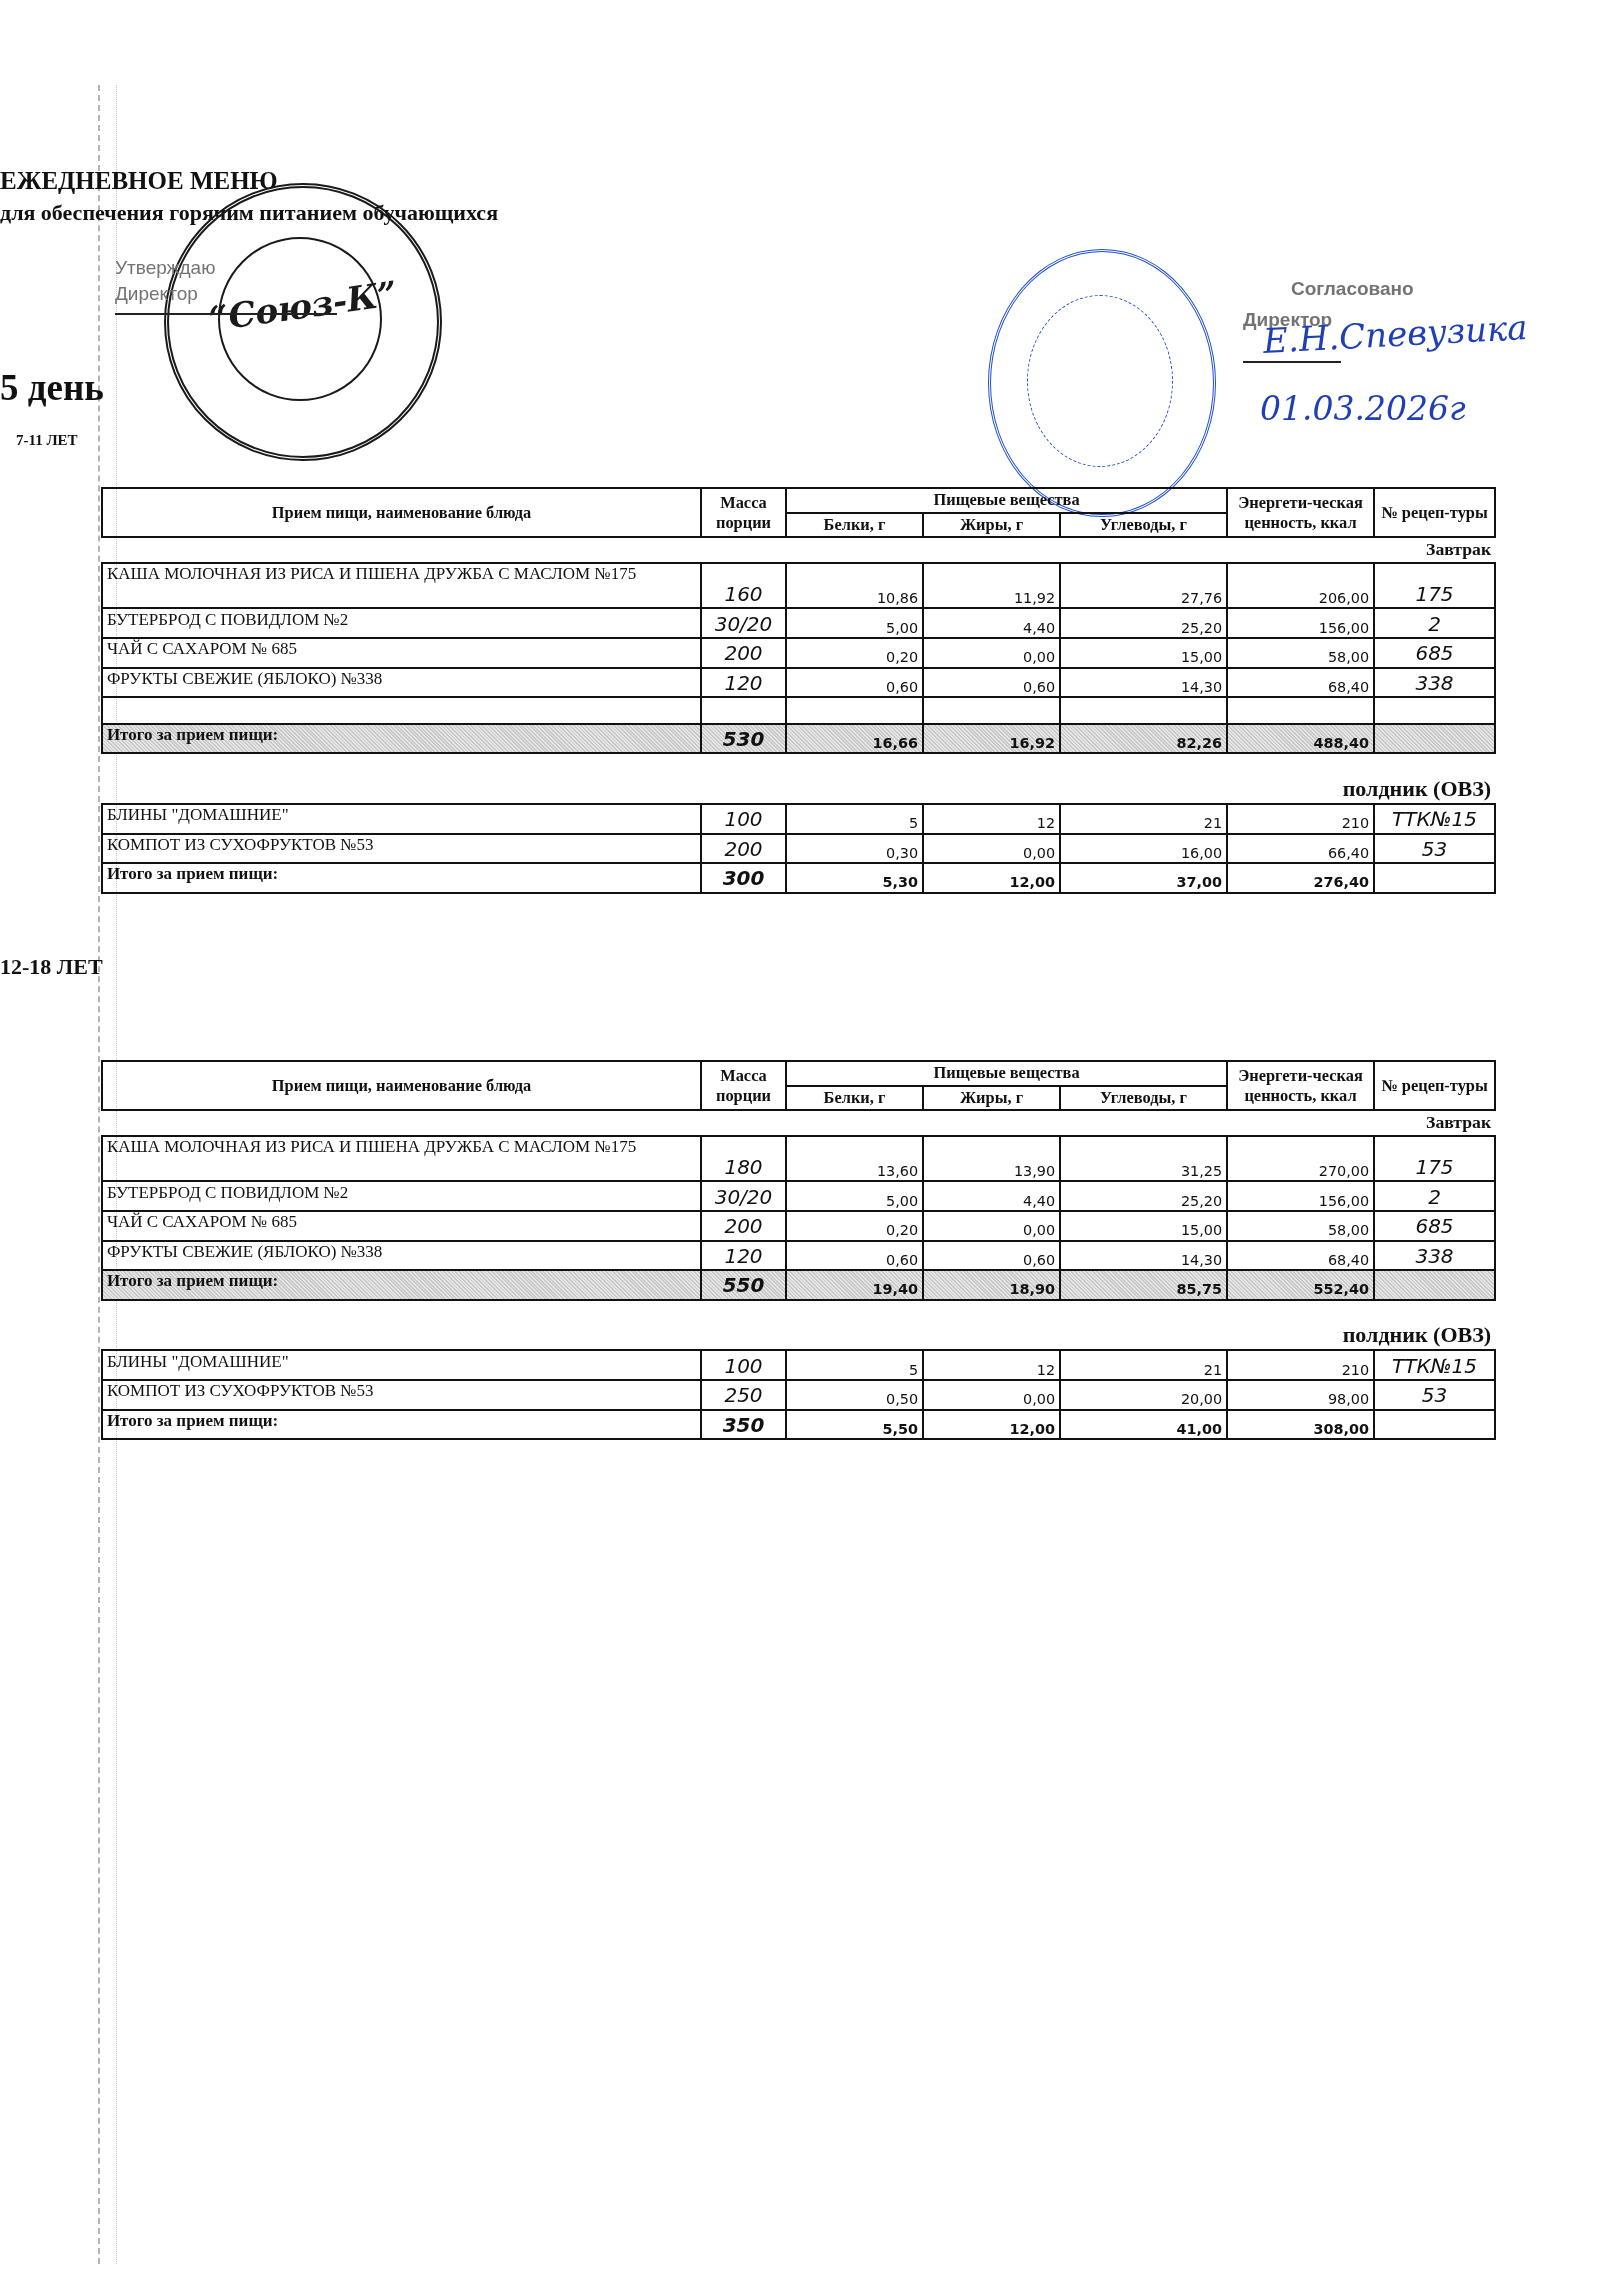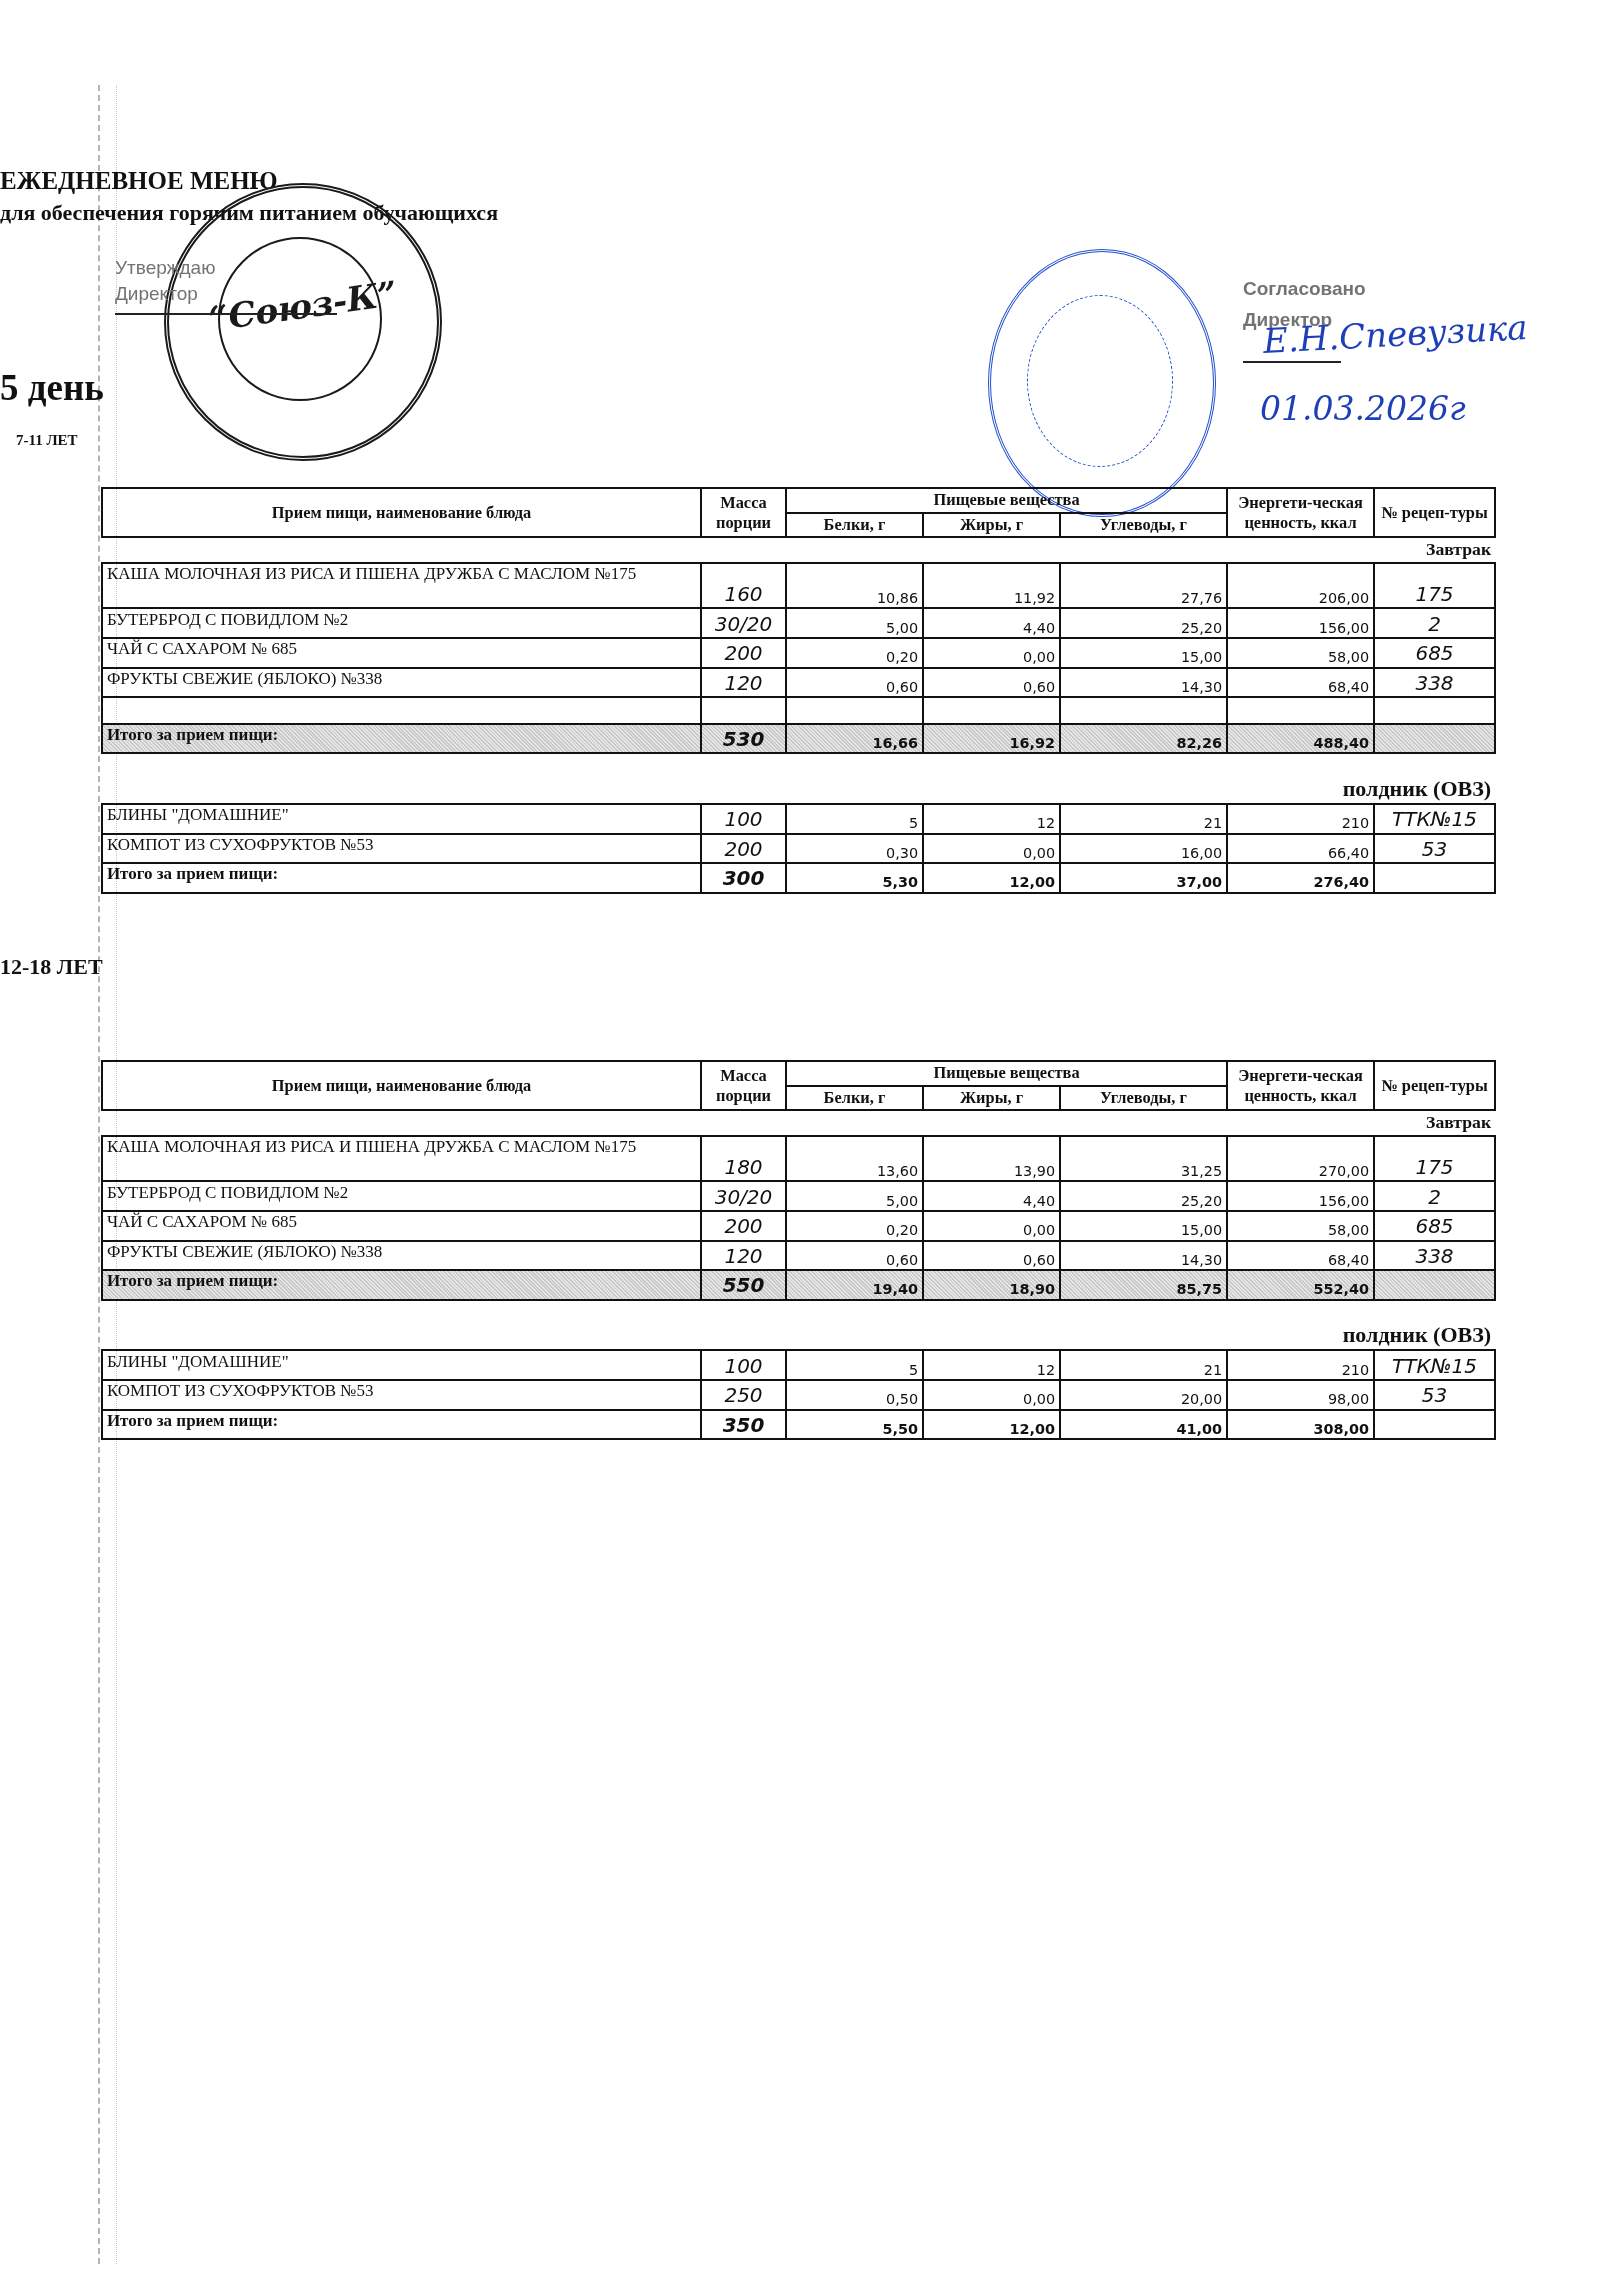--- a/index.html
+++ b/index.html
@@ -17,7 +17,7 @@
   .approve { position: absolute; font-family: "Liberation Sans", sans-serif; font-size: 19px; color: #737373; }
   #approve-left-1 { left: 115px; top: 257px; }
   #approve-left-2 { left: 115px; top: 283px; }
-  #approve-right-1 { left: 1243px; top: 278px; font-weight: bold; }
+  #approve-right-1 { left: 1291px; top: 278px; font-weight: bold; }
   #approve-right-2 { left: 1243px; top: 309px; font-weight: bold; }
   .sign-line { position: absolute; height: 2px; background: #222; }
 

